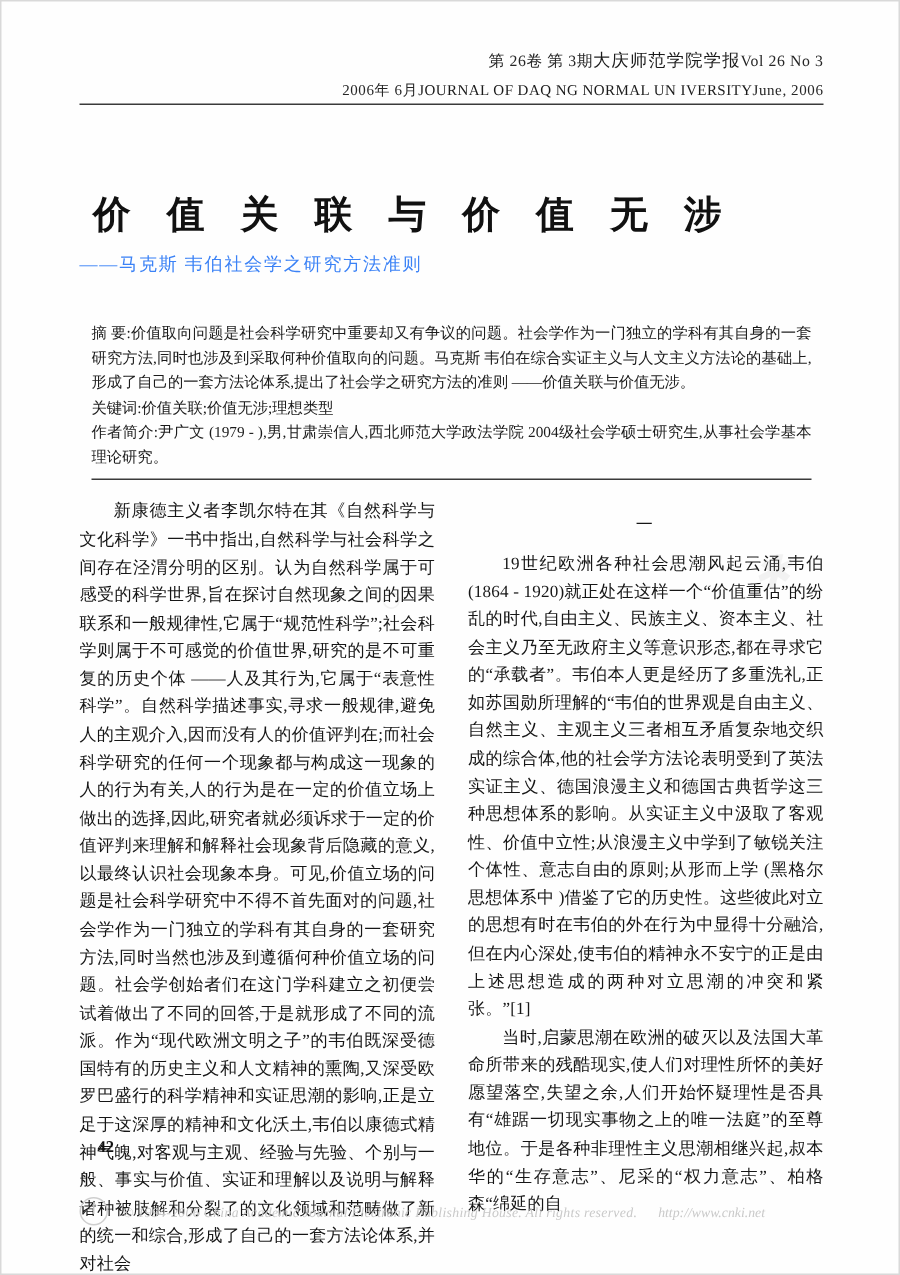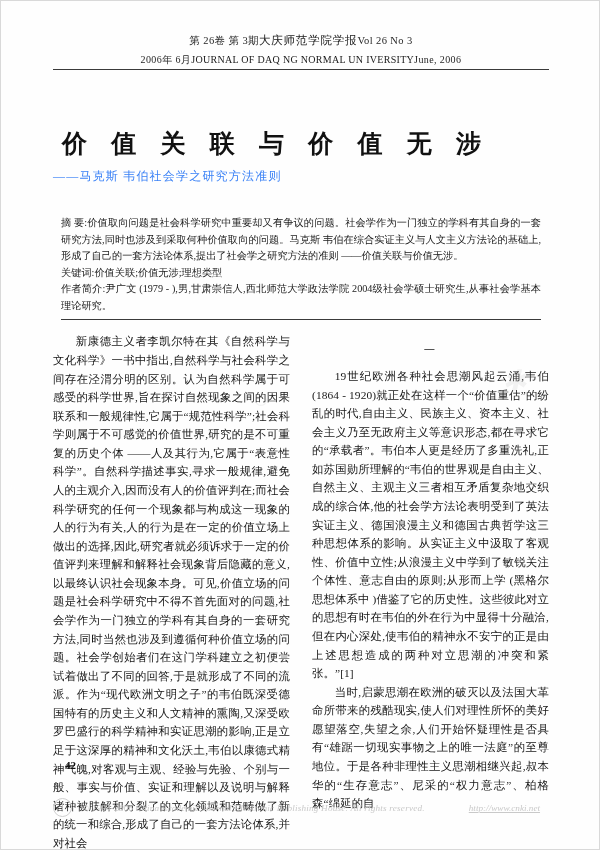--- a/index.html
+++ b/index.html
@@ -39,7 +39,7 @@
   .mast-row {
     display: flex;
     align-items: baseline;
-    justify-content: center;
+    justify-content: flex-end;
     width: 100%;
     font-family: Liberation Serif, serif;
   }

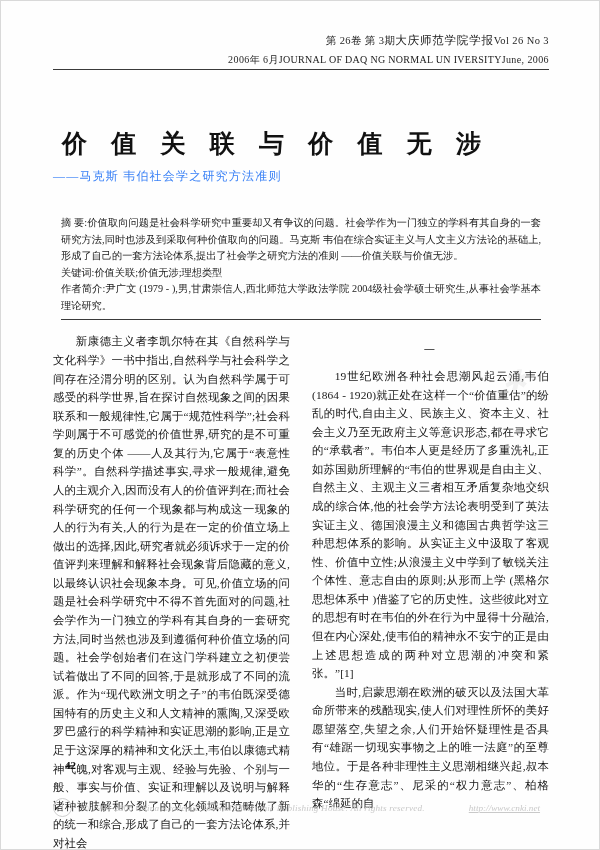--- a/index.html
+++ b/index.html
@@ -191,9 +191,8 @@
     font-size: 9.2px;
     font-style: italic;
     color: #c9c9c9;
-    margin-left: 34px;
-    white-space: nowrap;
-    text-decoration: underline;
+    margin-left: 4px;
+    white-space: nowrap;
   }
 
   

